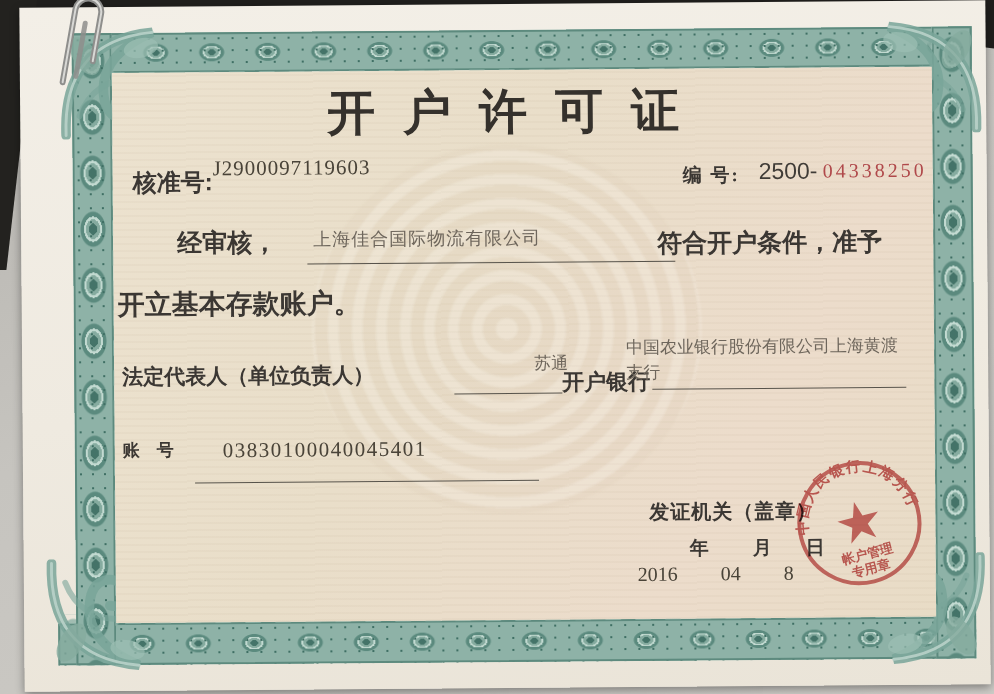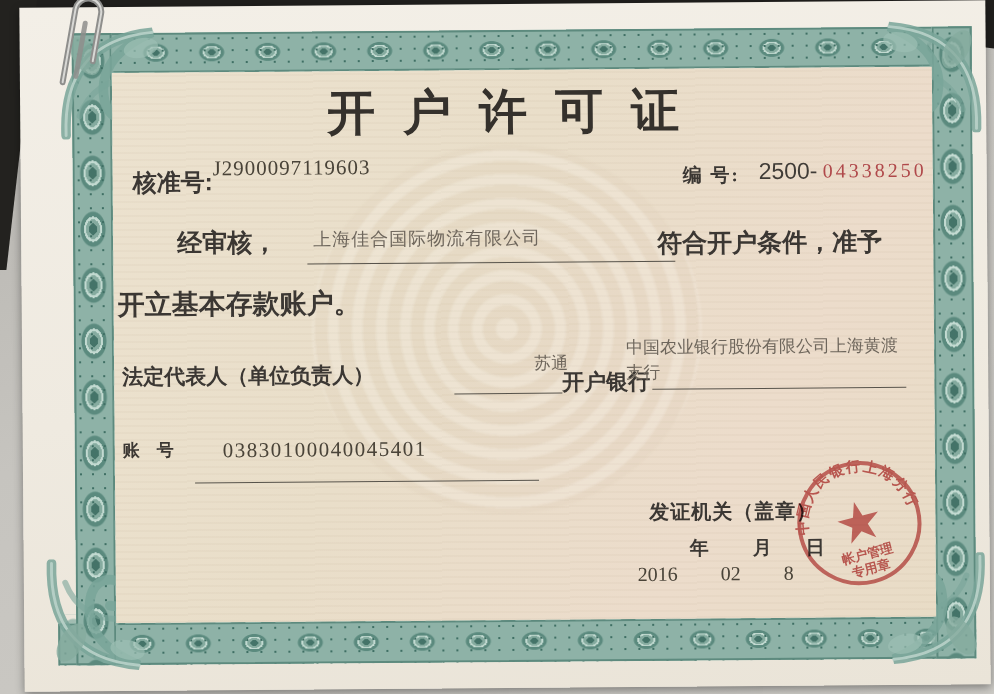--- a/index.html
+++ b/index.html
@@ -169,7 +169,7 @@
   <div class="t daterow" style="left:614px;top:520px;">
     <span class="num">2016</span>
     <span class="unit">年</span>
-    <span class="num">02</span>
+    <span class="num">04</span>
     <span class="unit">月</span>
     <span class="num">8</span>
     <span class="unit">日</span>

